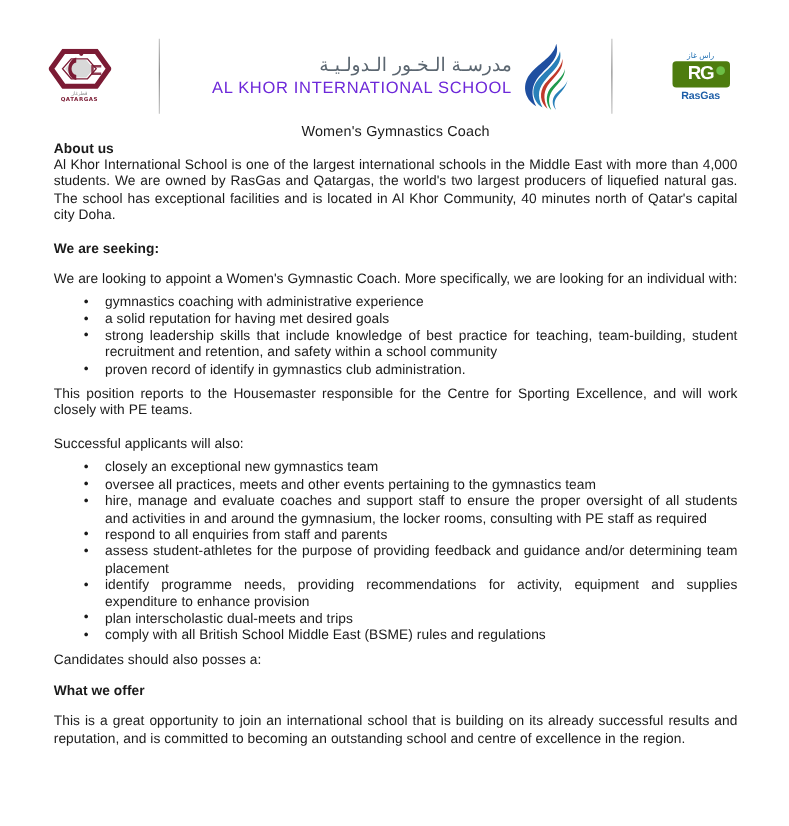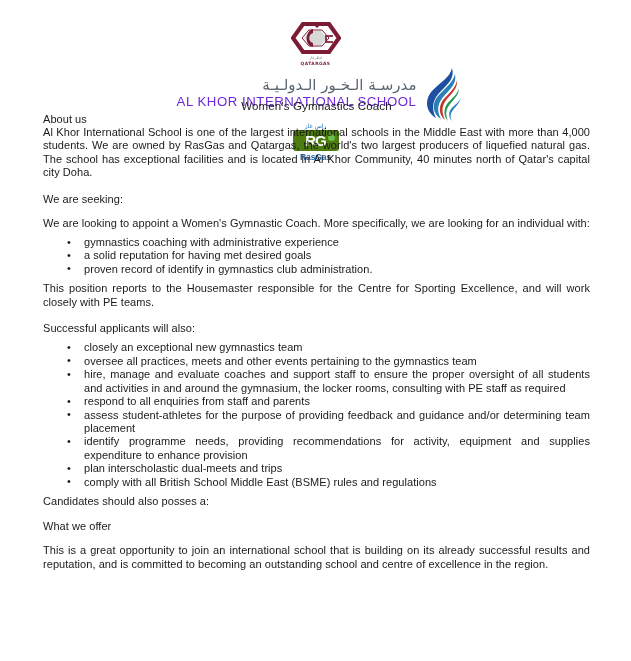--- a/index.html
+++ b/index.html
@@ -30,7 +30,6 @@
     height: 78px;
     display: flex;
     align-items: center;
-    flex-direction: column;
   }
   .logo-slot {
     display: flex;

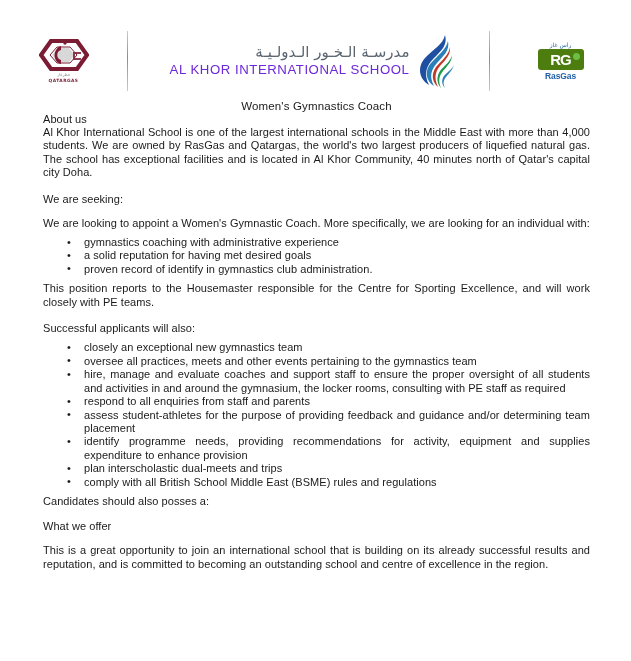--- a/index.html
+++ b/index.html
@@ -170,7 +170,7 @@
   }
   h2.sec {
     font-size: 11px;
-    font-weight: normal;
+    font-weight: bold;
     margin: 0 0 1px 0;
     letter-spacing: .05px;
   }

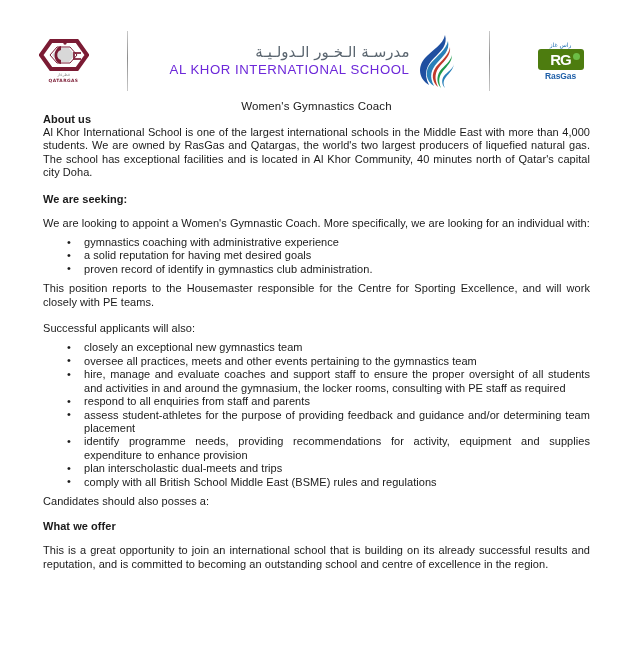--- a/index.html
+++ b/index.html
@@ -285,6 +285,7 @@
     <ul class="bul">
       <li>gymnastics coaching with administrative experience</li>
       <li>a solid reputation for having met desired goals</li>
+      <li>strong leadership skills that include knowledge of best practice for teaching, team-building, student recruitment and retention, and safety within a school community</li>
       <li class="nojust">proven record of identify in gymnastics club administration.</li>
     </ul>
     <div class="blist-pad-bot"></div>

